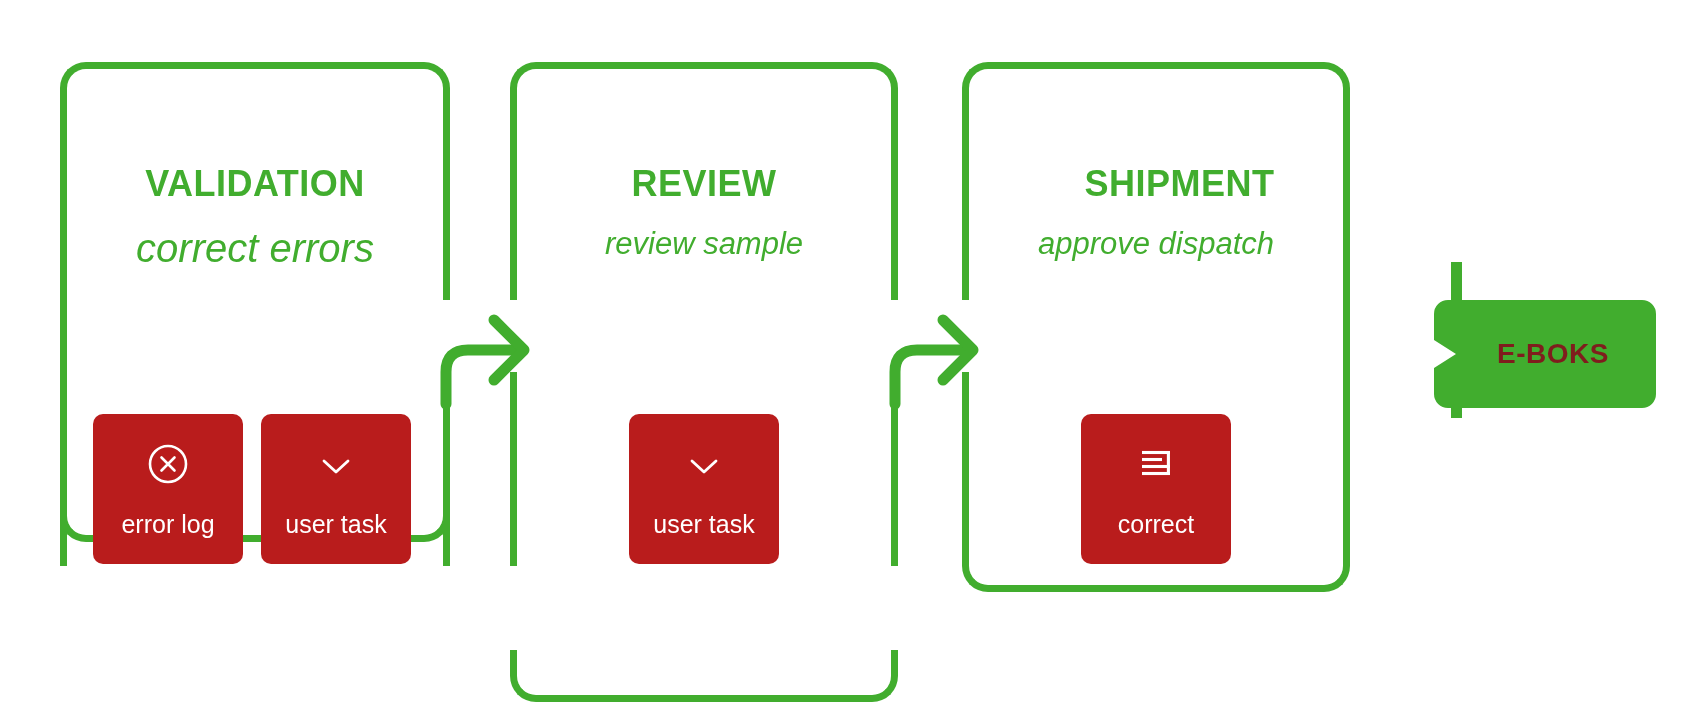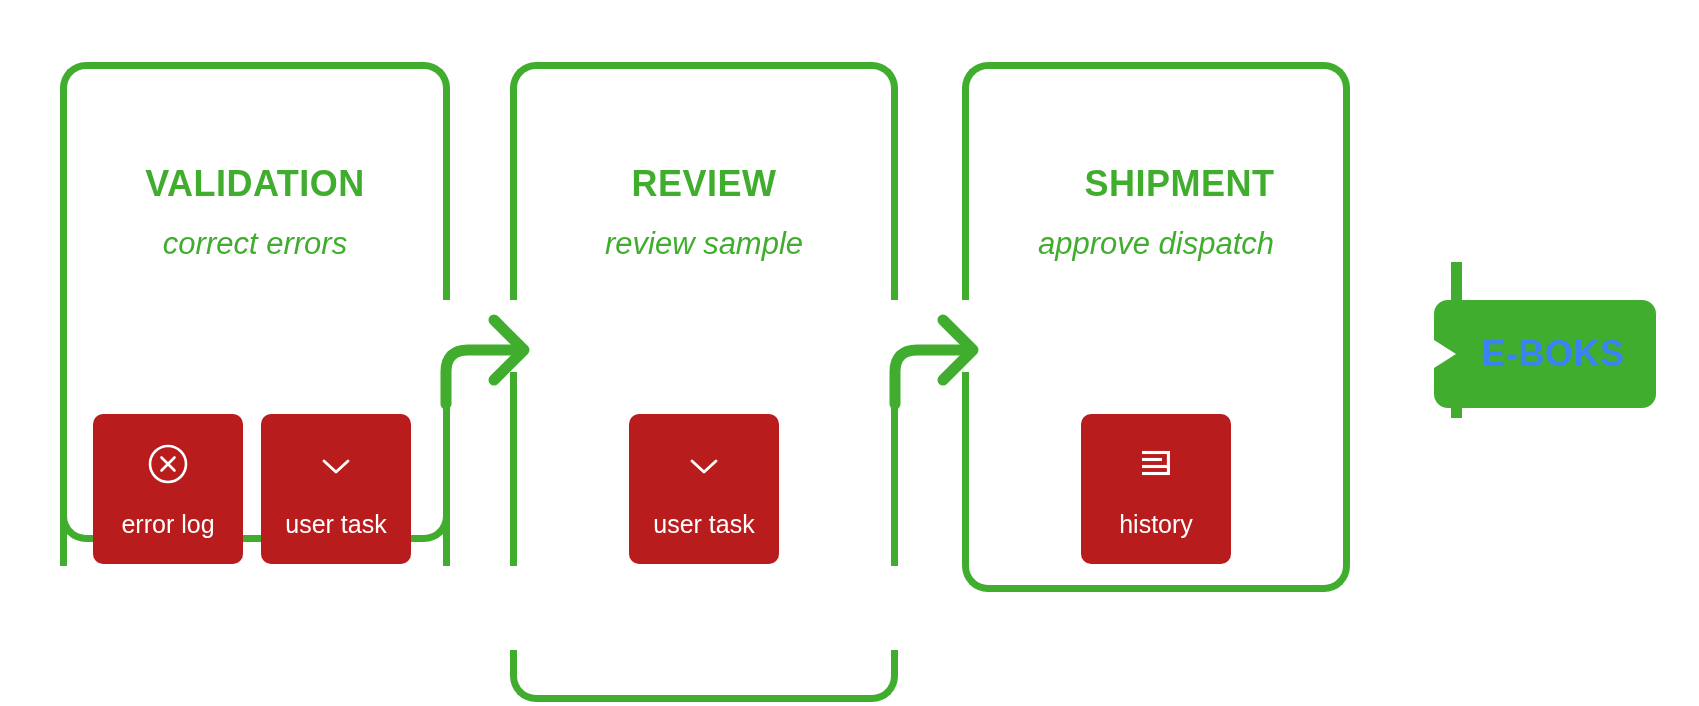--- a/index.html
+++ b/index.html
@@ -110,7 +110,7 @@
 
     <div class="card-body">
       <div class="card-title" style="color:#41ad2e;font-size:36px;margin-top:104px;">VALIDATION</div>
-      <div class="card-sub" style="color:#41ad2e;font-size:31px;margin-top:26px;">correct errors</div>
+      <div class="card-sub" style="color:#41ad2e;font-size:40px;margin-top:26px;">correct errors</div>
     </div>
 
     <div class="btn-row" style="left:33px;top:352px;">

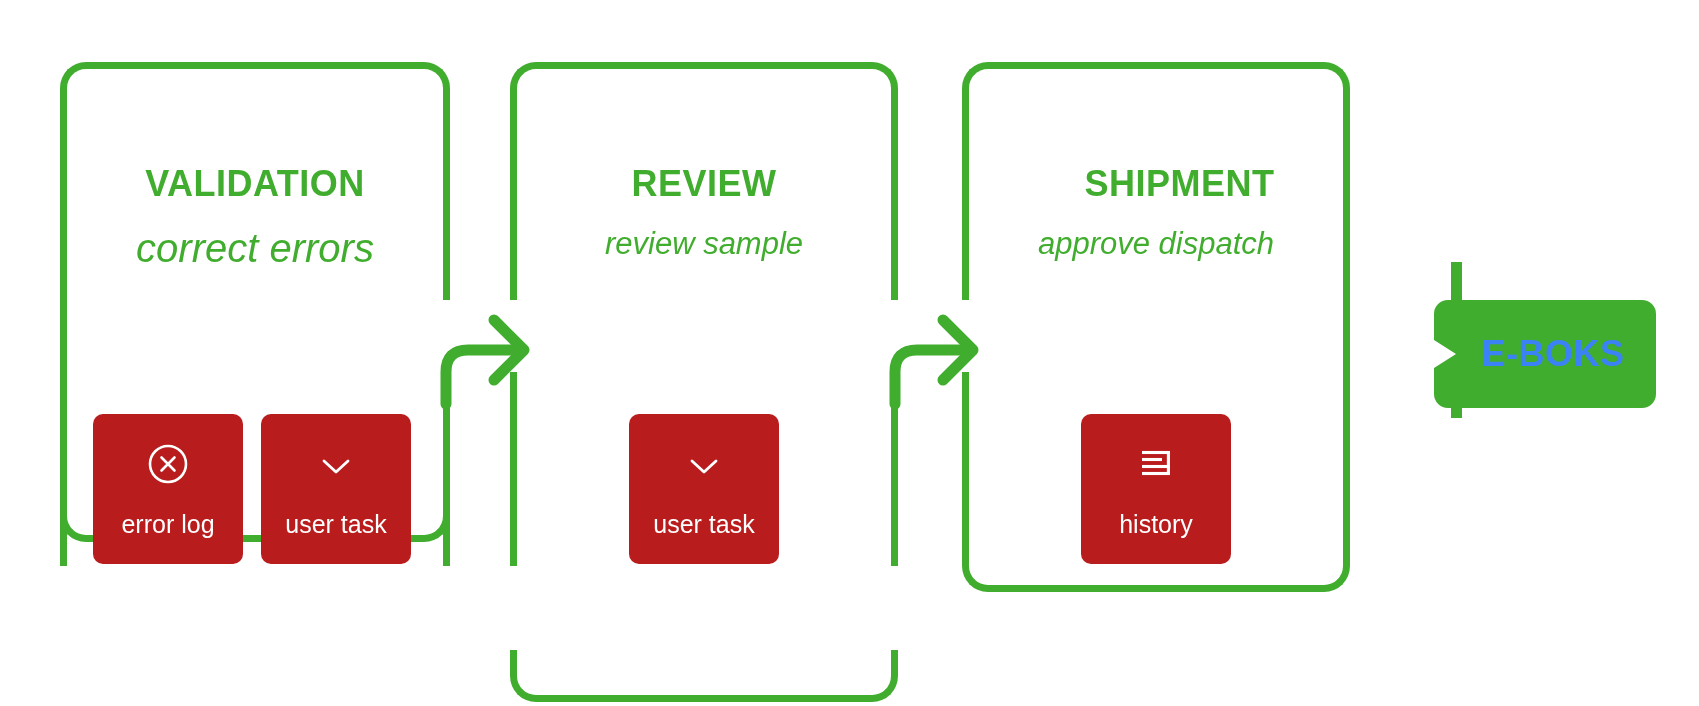--- a/index.html
+++ b/index.html
@@ -78,8 +78,8 @@
   .badge svg{position:absolute;inset:0;}
   .badge-label{
     position:relative;
-    font-size:36px;font-weight:bold;
-    color:#3b82f6;
+    font-size:28px;font-weight:bold;
+    color:#7f1d1d;
     letter-spacing:0.5px;
     white-space:nowrap;
     z-index:2;

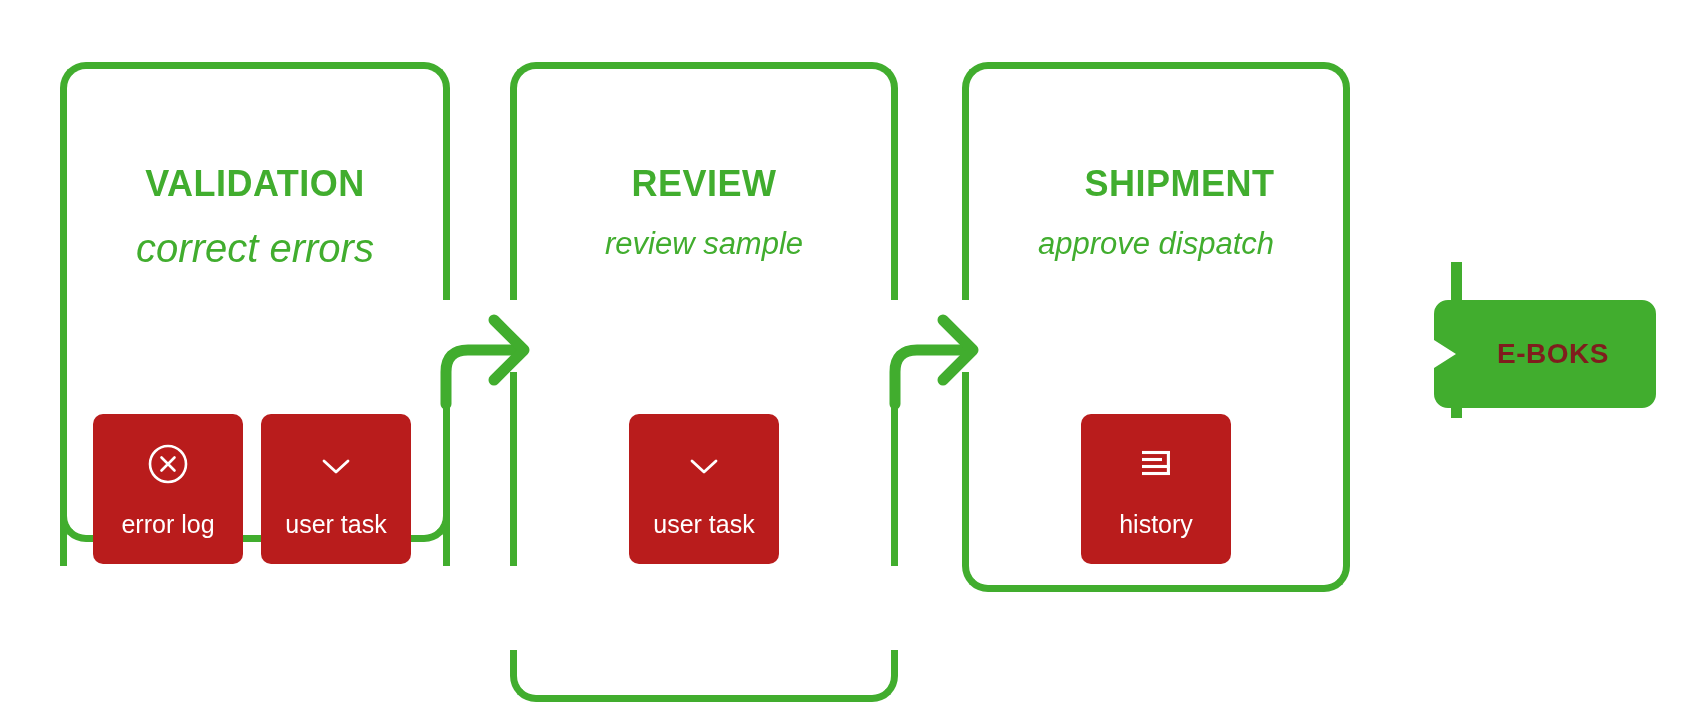--- a/index.html
+++ b/index.html
@@ -209,7 +209,7 @@
             <line x1="34.4" y1="10.5" x2="34.4" y2="31.5" stroke="#ffffff" stroke-width="3.1"></line>
           </svg>
         </span>
-        <span class="act-label">history</span>
+        <span class="act-label">correct</span>
       </div>
     </div>
   </div>

